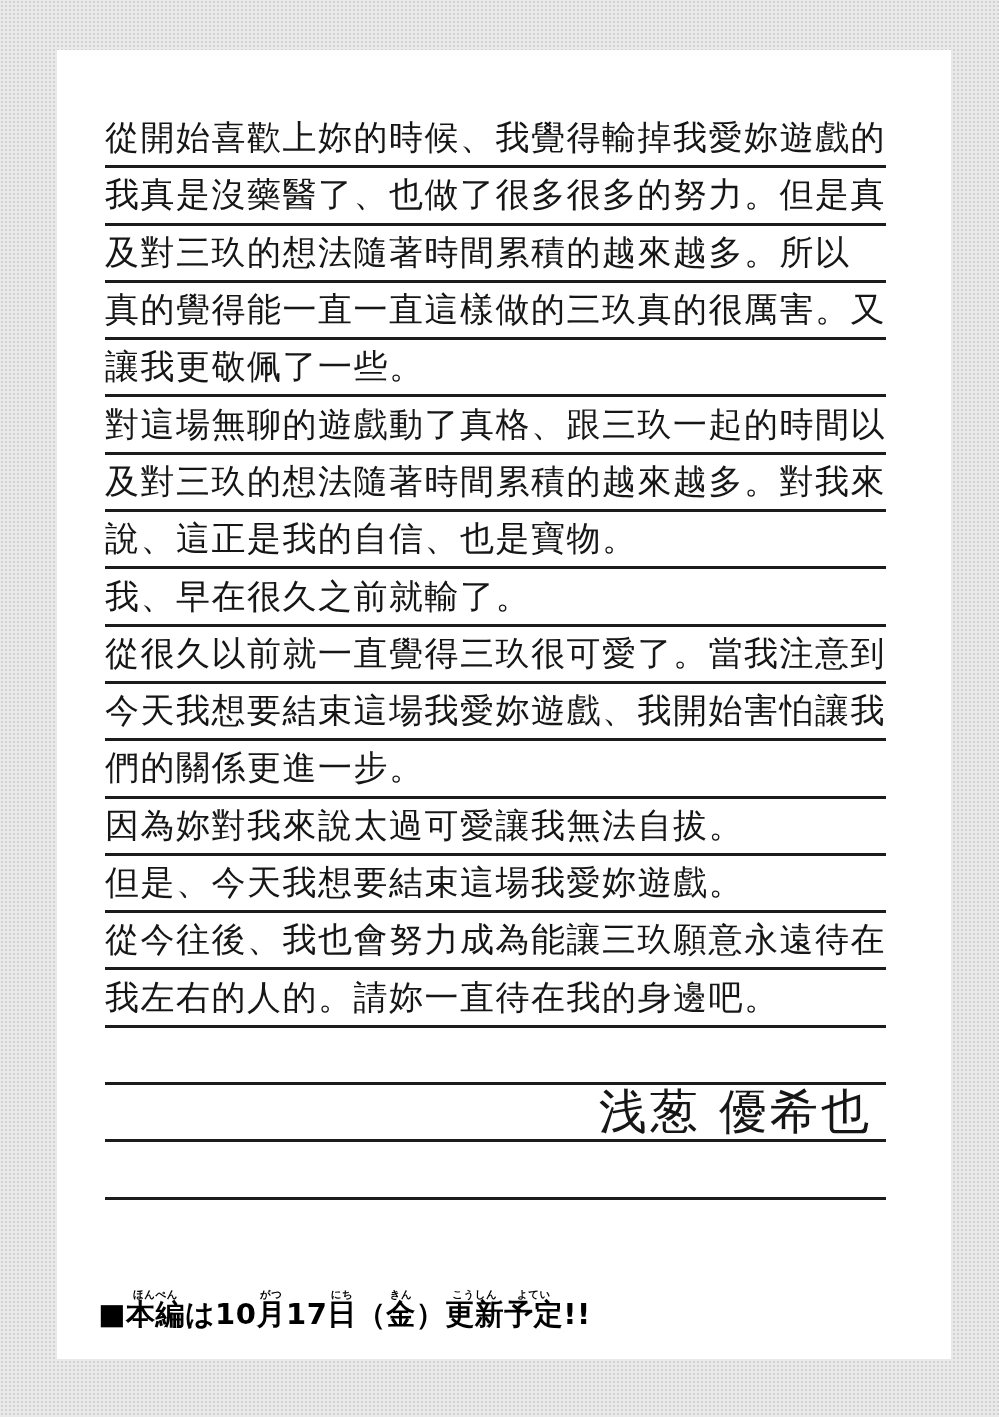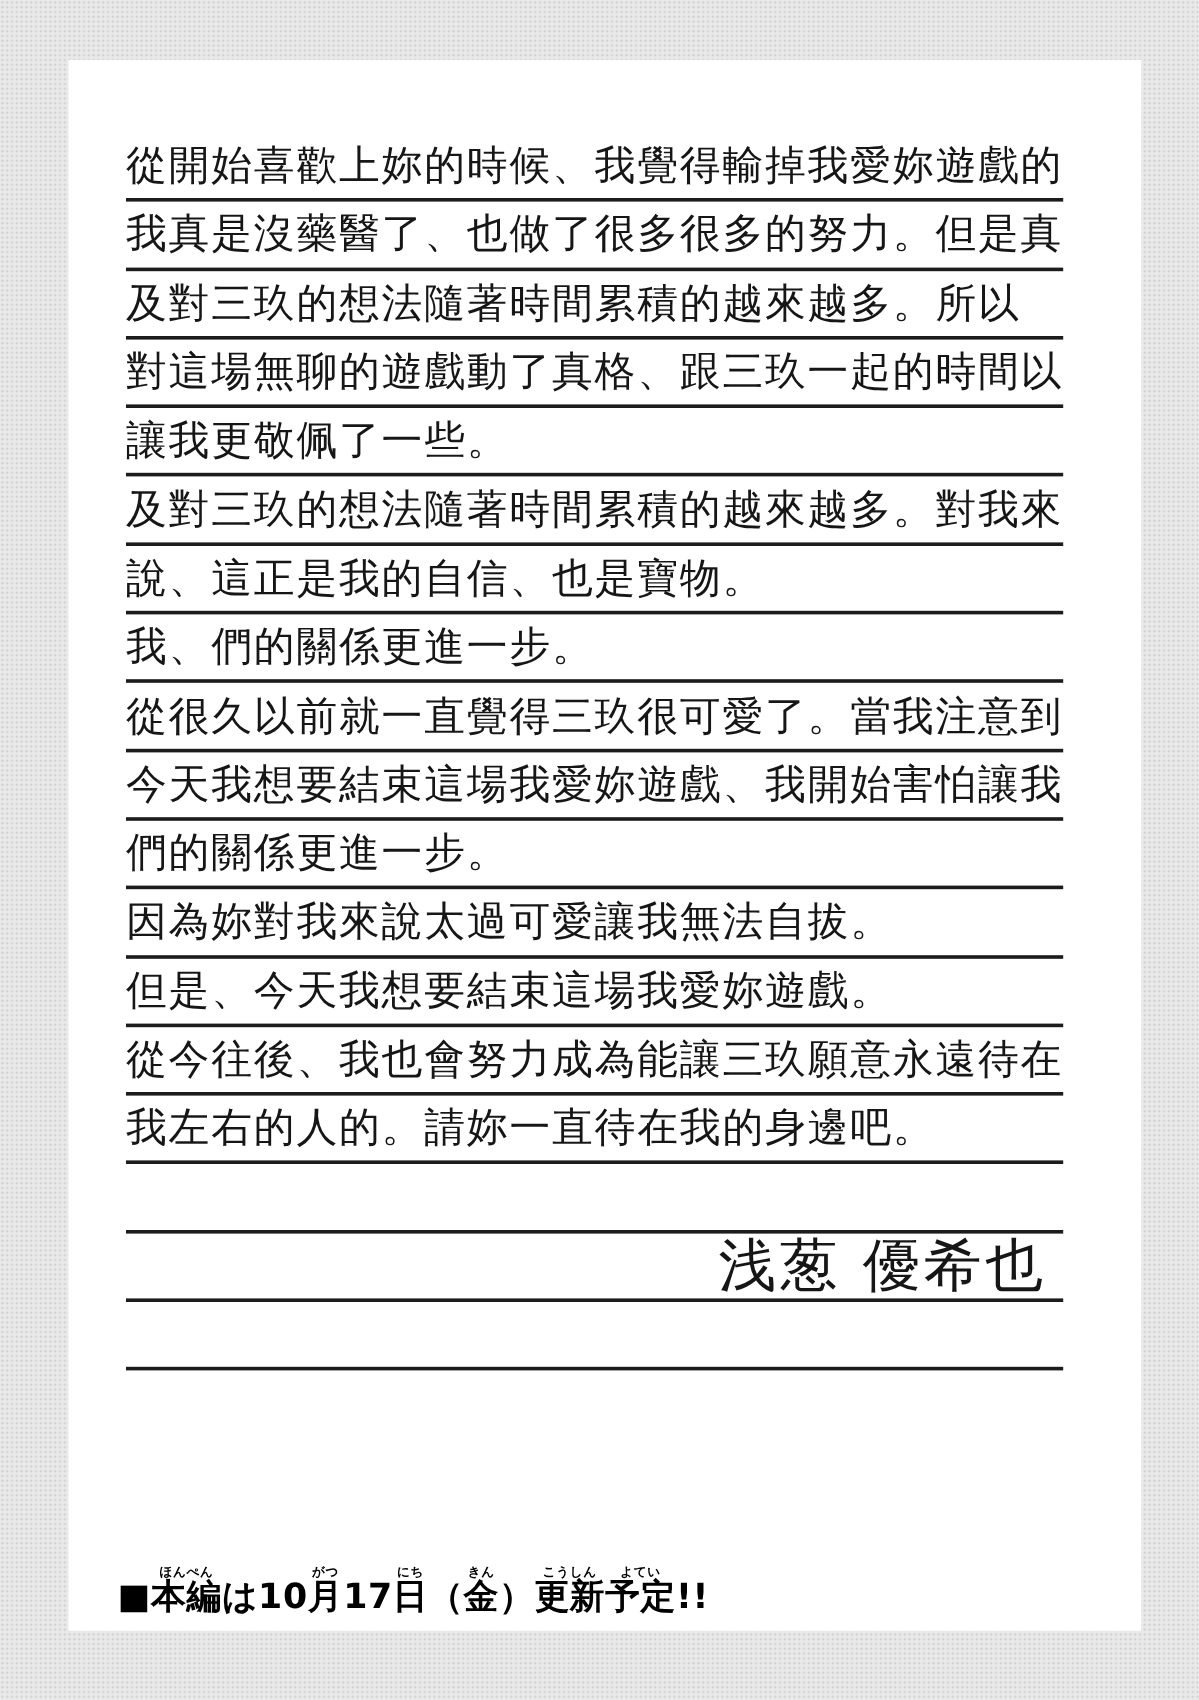--- a/index.html
+++ b/index.html
@@ -76,6 +76,9 @@
         <span>及對三玖的想法隨著時間累積的越來越多。所以</span>
       </div>
       <div class="row">
+        <span>真的覺得能一直一直這樣做的三玖真的很厲害。又</span>
+      </div>
+      <div class="row">
         <span>對這場無聊的遊戲動了真格、跟三玖一起的時間以</span>
       </div>
       <div class="row">

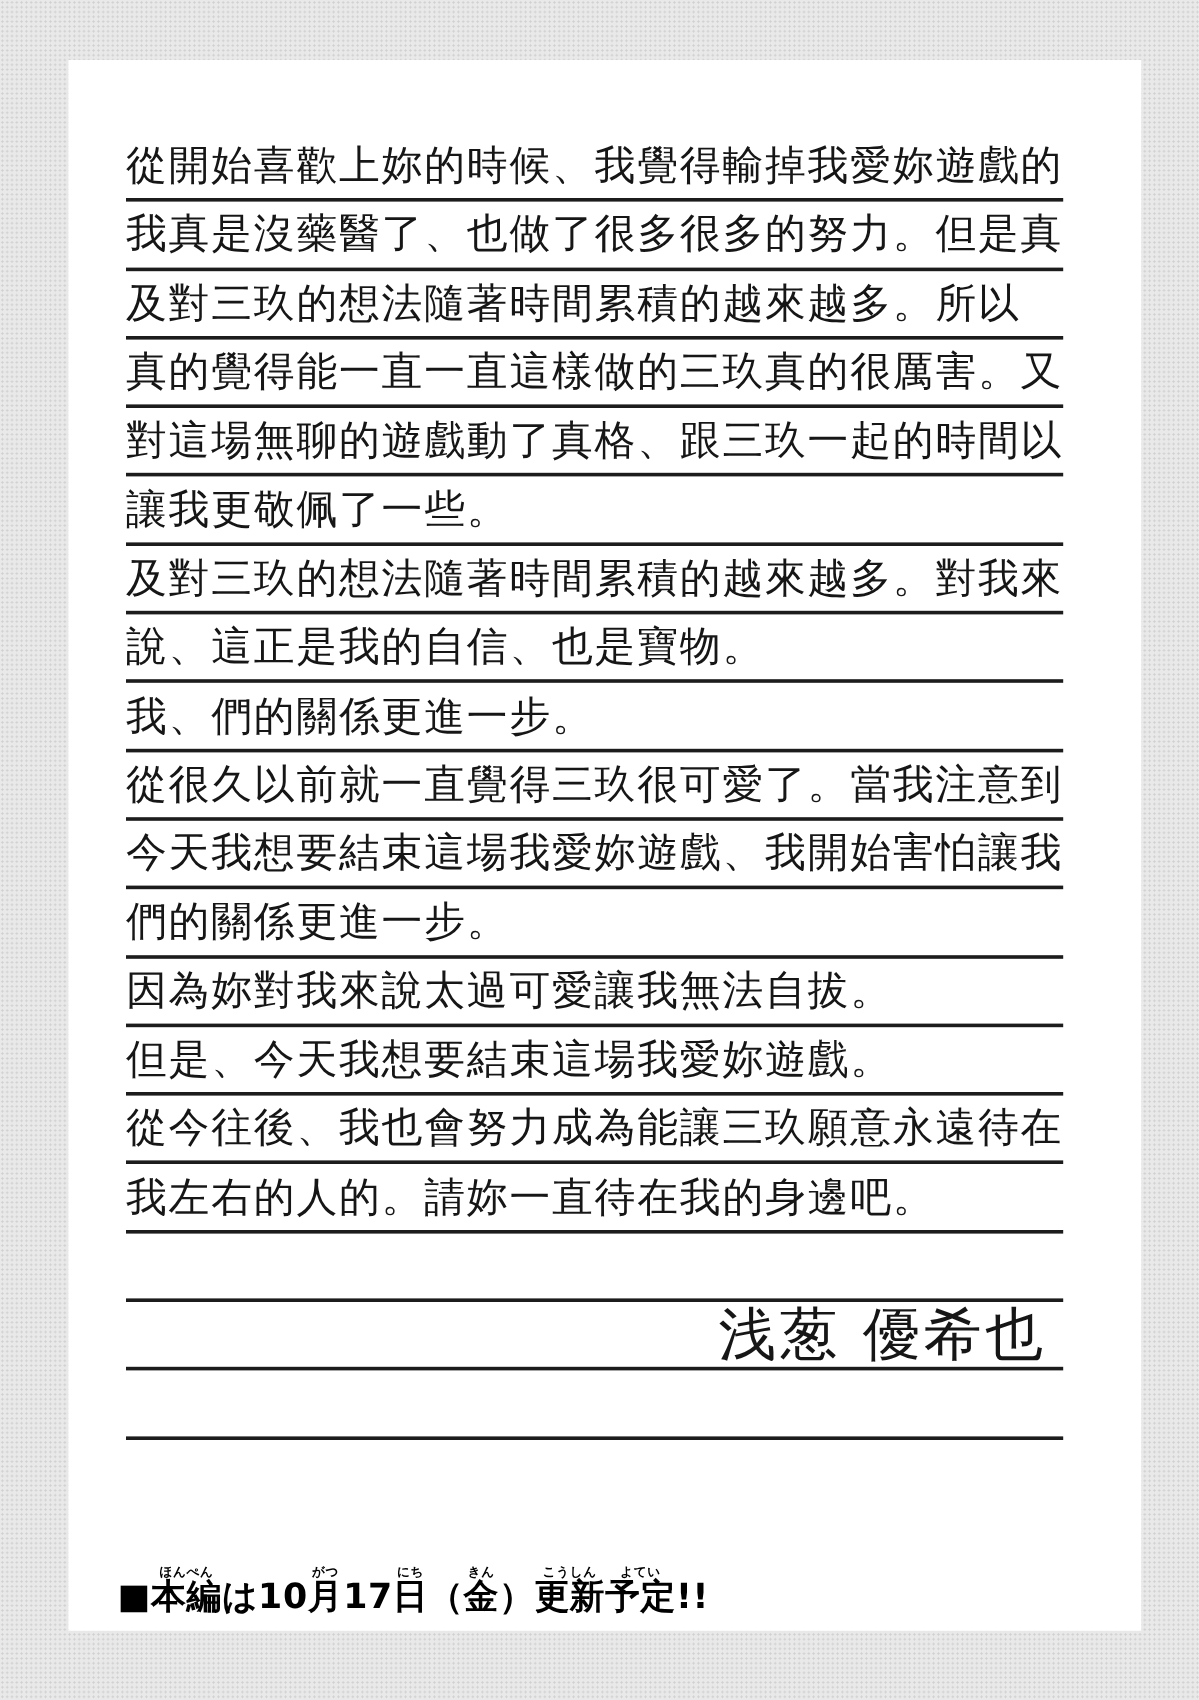--- a/index.html
+++ b/index.html
@@ -79,10 +79,10 @@
         <span>真的覺得能一直一直這樣做的三玖真的很厲害。又</span>
       </div>
       <div class="row">
-        <span>對這場無聊的遊戲動了真格、跟三玖一起的時間以</span>
+        <span>讓我更敬佩了一些。</span>
       </div>
       <div class="row">
-        <span>讓我更敬佩了一些。</span>
+        <span>對這場無聊的遊戲動了真格、跟三玖一起的時間以</span>
       </div>
       <div class="row">
         <span>及對三玖的想法隨著時間累積的越來越多。對我來</span>

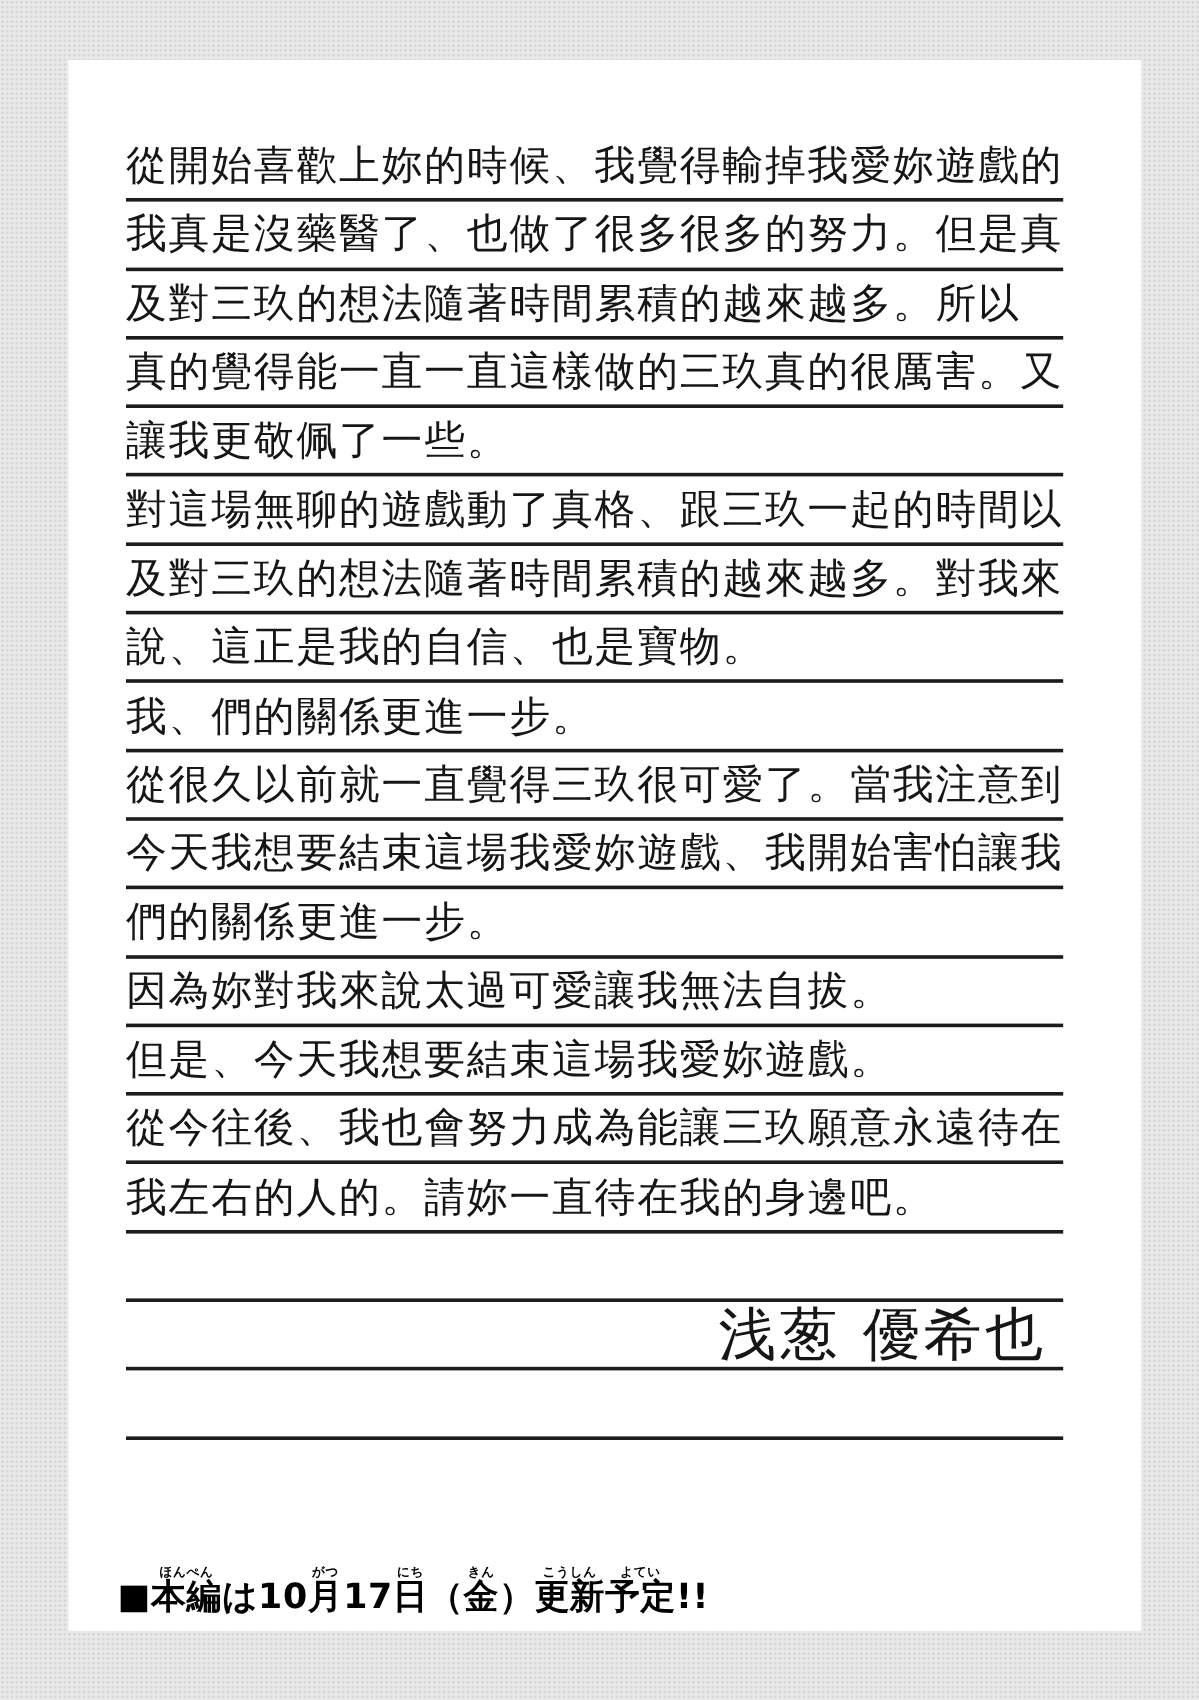--- a/index.html
+++ b/index.html
@@ -91,7 +91,7 @@
         <span>說、這正是我的自信、也是寶物。</span>
       </div>
       <div class="row">
-        <span>我、們的關係更進一步。</span>
+        <span>我、早在很久之前就輸了。</span>
       </div>
       <div class="row">
         <span>從很久以前就一直覺得三玖很可愛了。當我注意到</span>

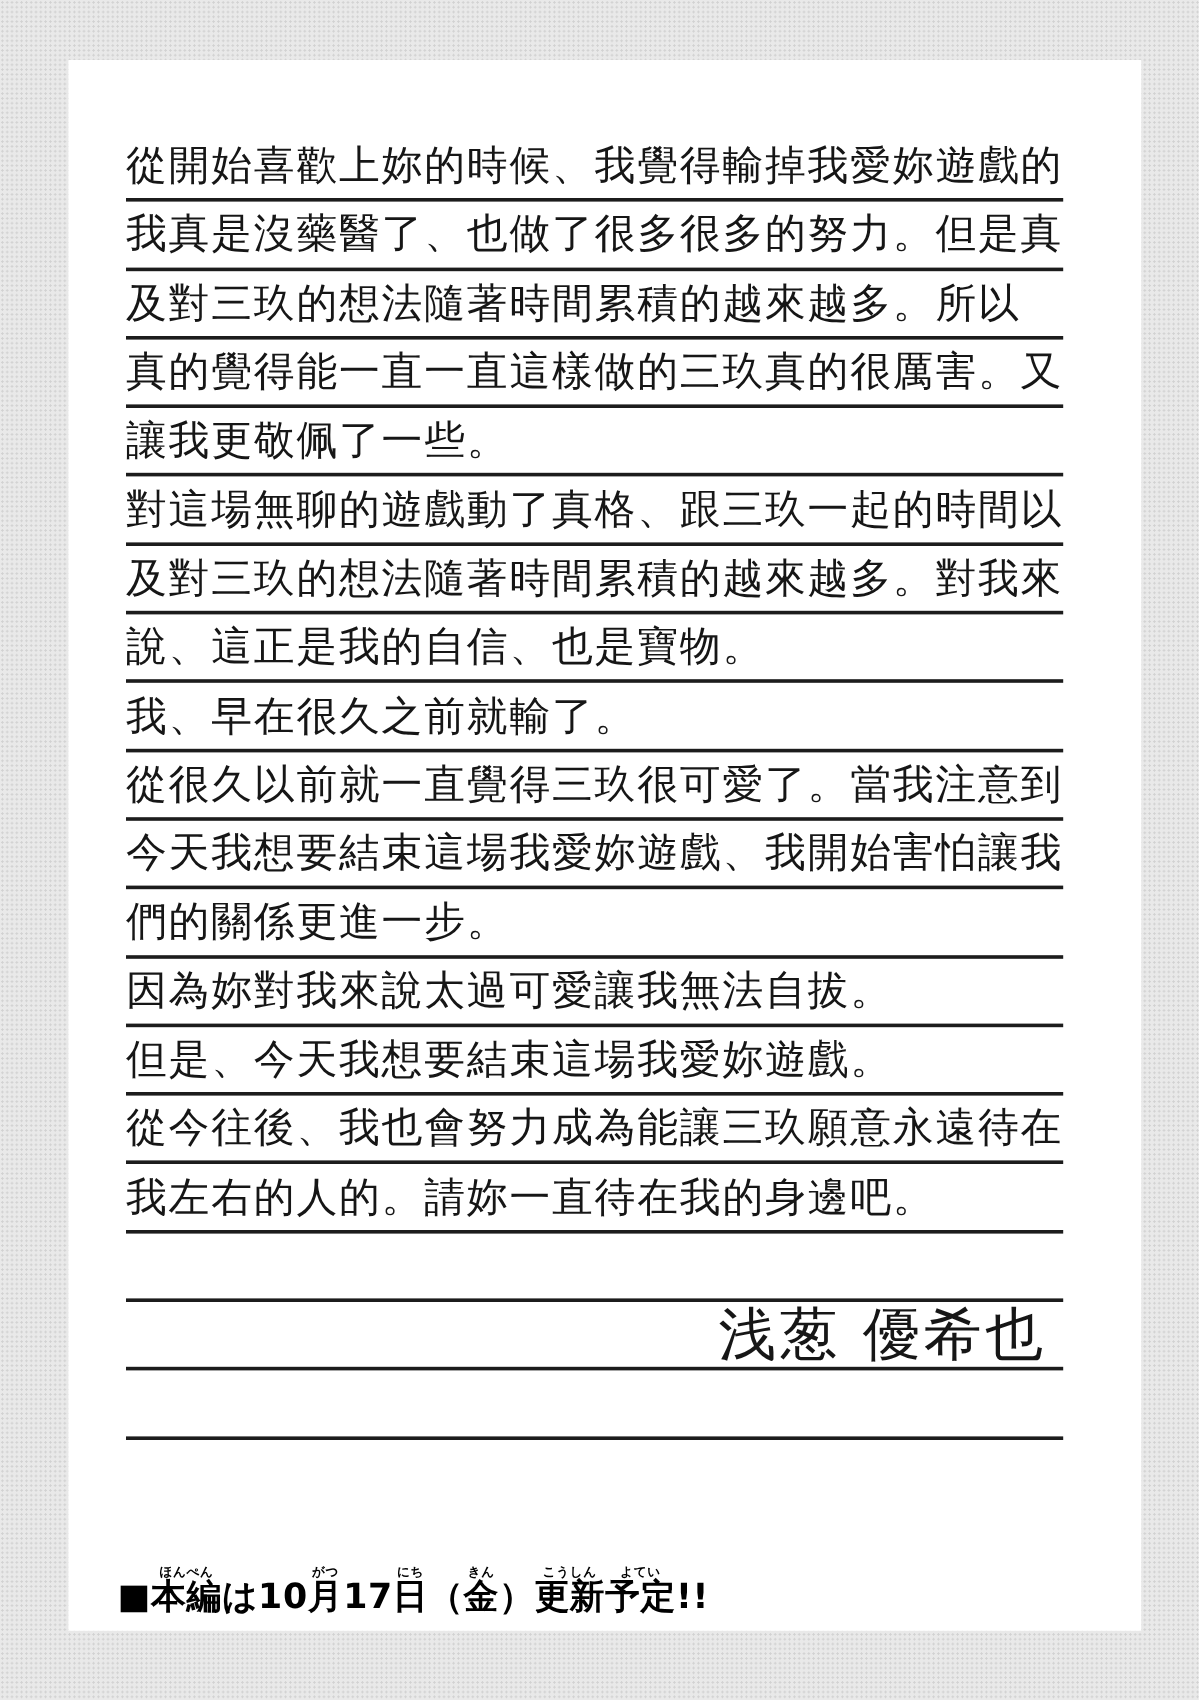--- a/index.html
+++ b/index.html
@@ -44,7 +44,7 @@
   }
   .footer {
     position: absolute;
-    left: 41px; bottom: 8px;
+    left: 41px; bottom: 24px;
     color: #000000;
     font-weight: 700;
     font-size: 29px;

